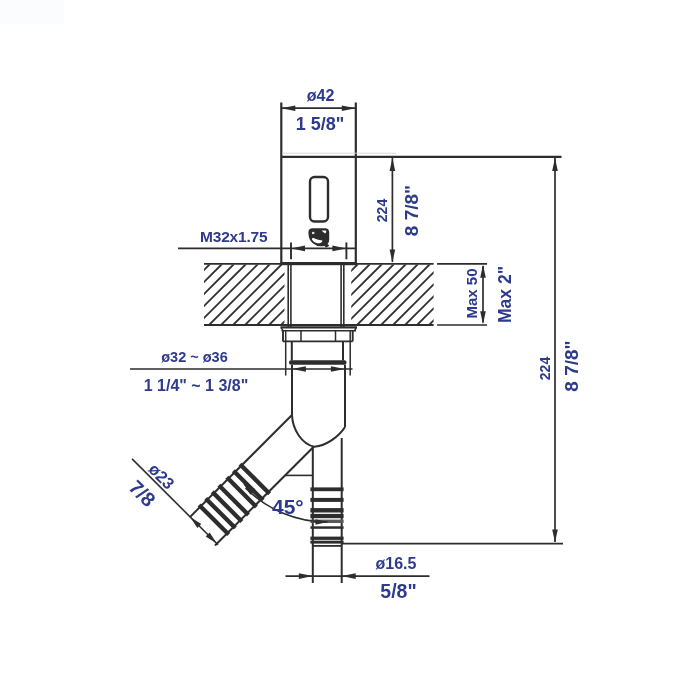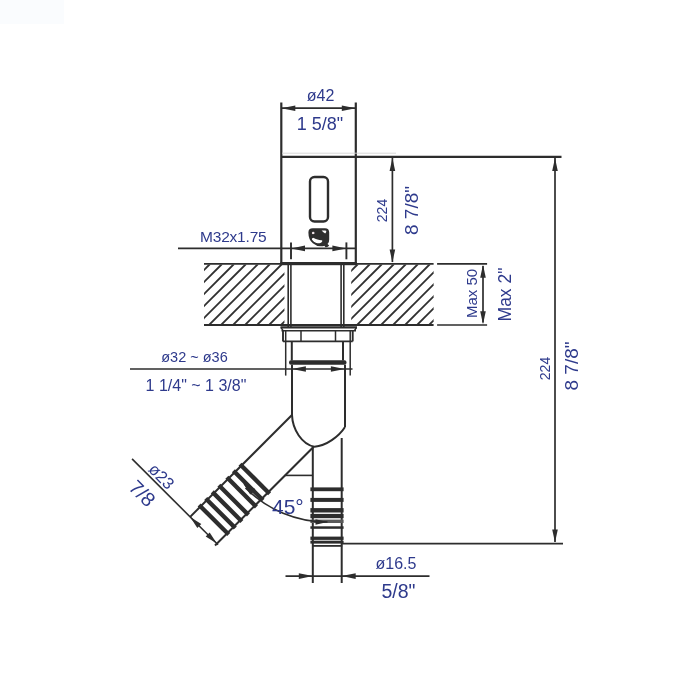--- a/index.html
+++ b/index.html
@@ -3,7 +3,7 @@
 <meta charset="utf-8">
 <style>
   html,body{margin:0;padding:0;background:#ffffff;}
-  .page{width:700px;height:700px;position:relative;background:#ffffff;overflow:hidden;}
+  .page{width:700px;height:700px;position:relative;background:#ffffff;overflow:hidden;font-weight:bold;}
   text{font-family:"Liberation Sans", sans-serif;fill:#2e3a8c;}
 </style>
 </head>

